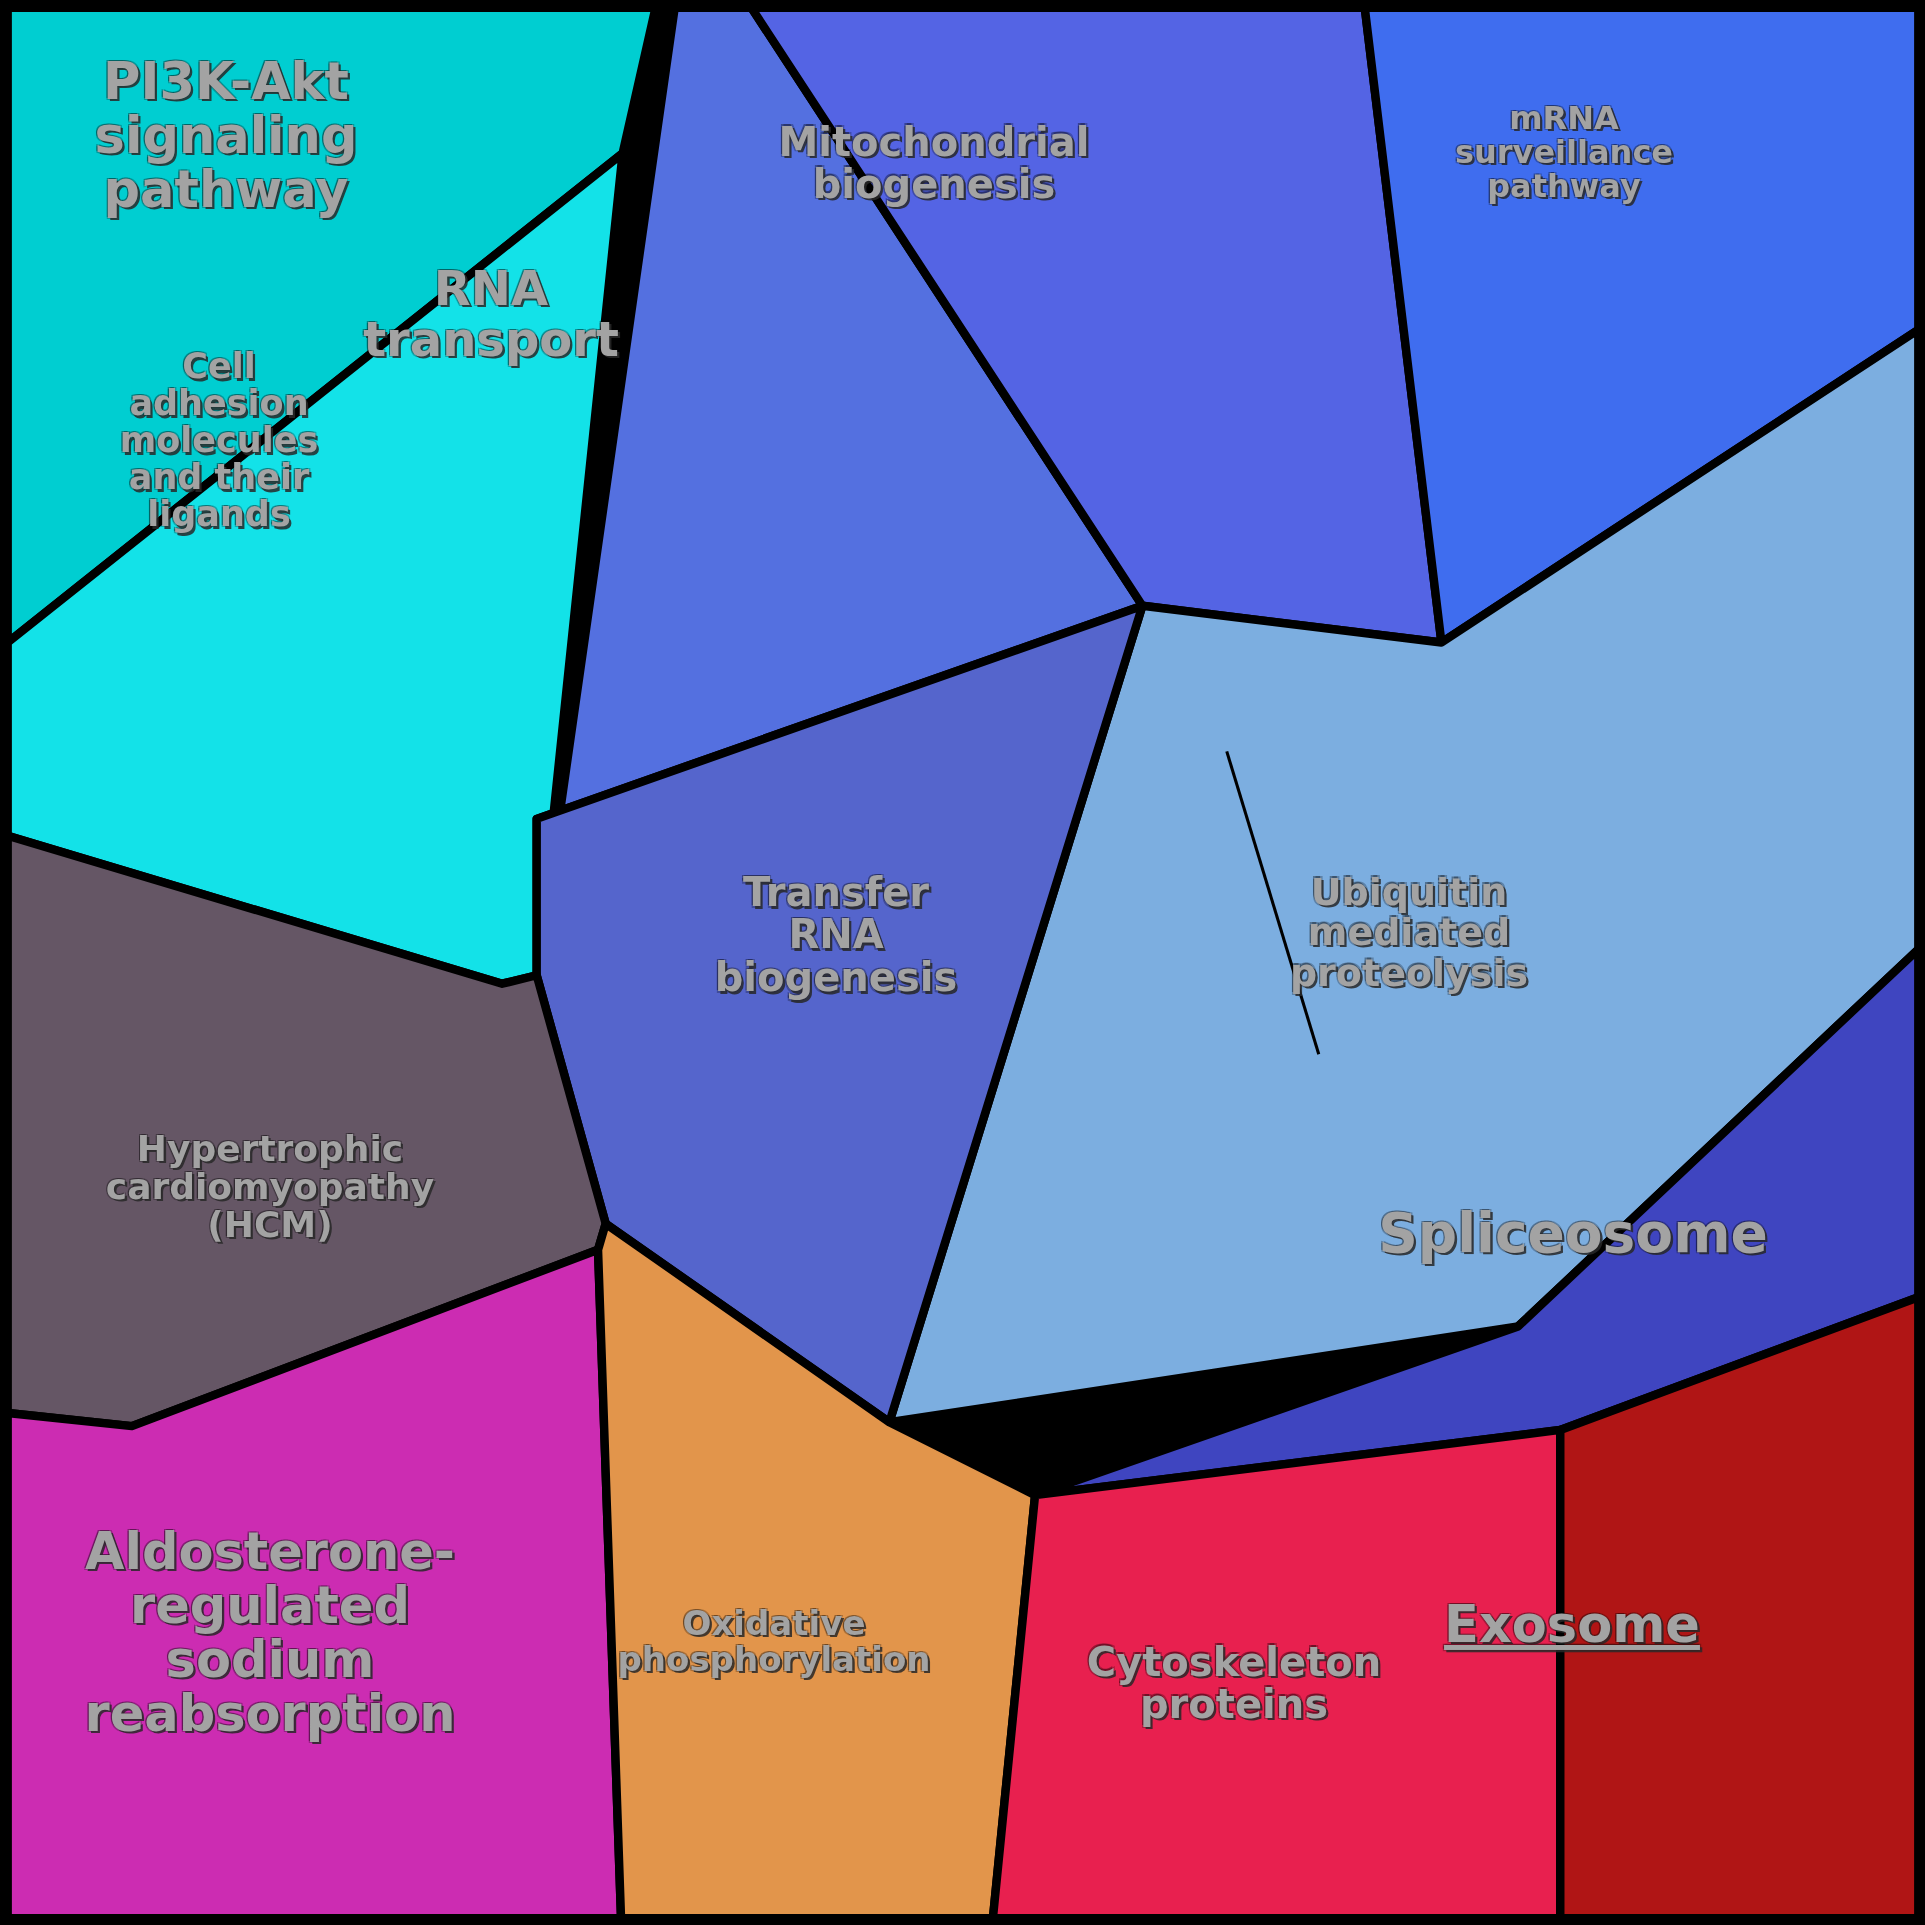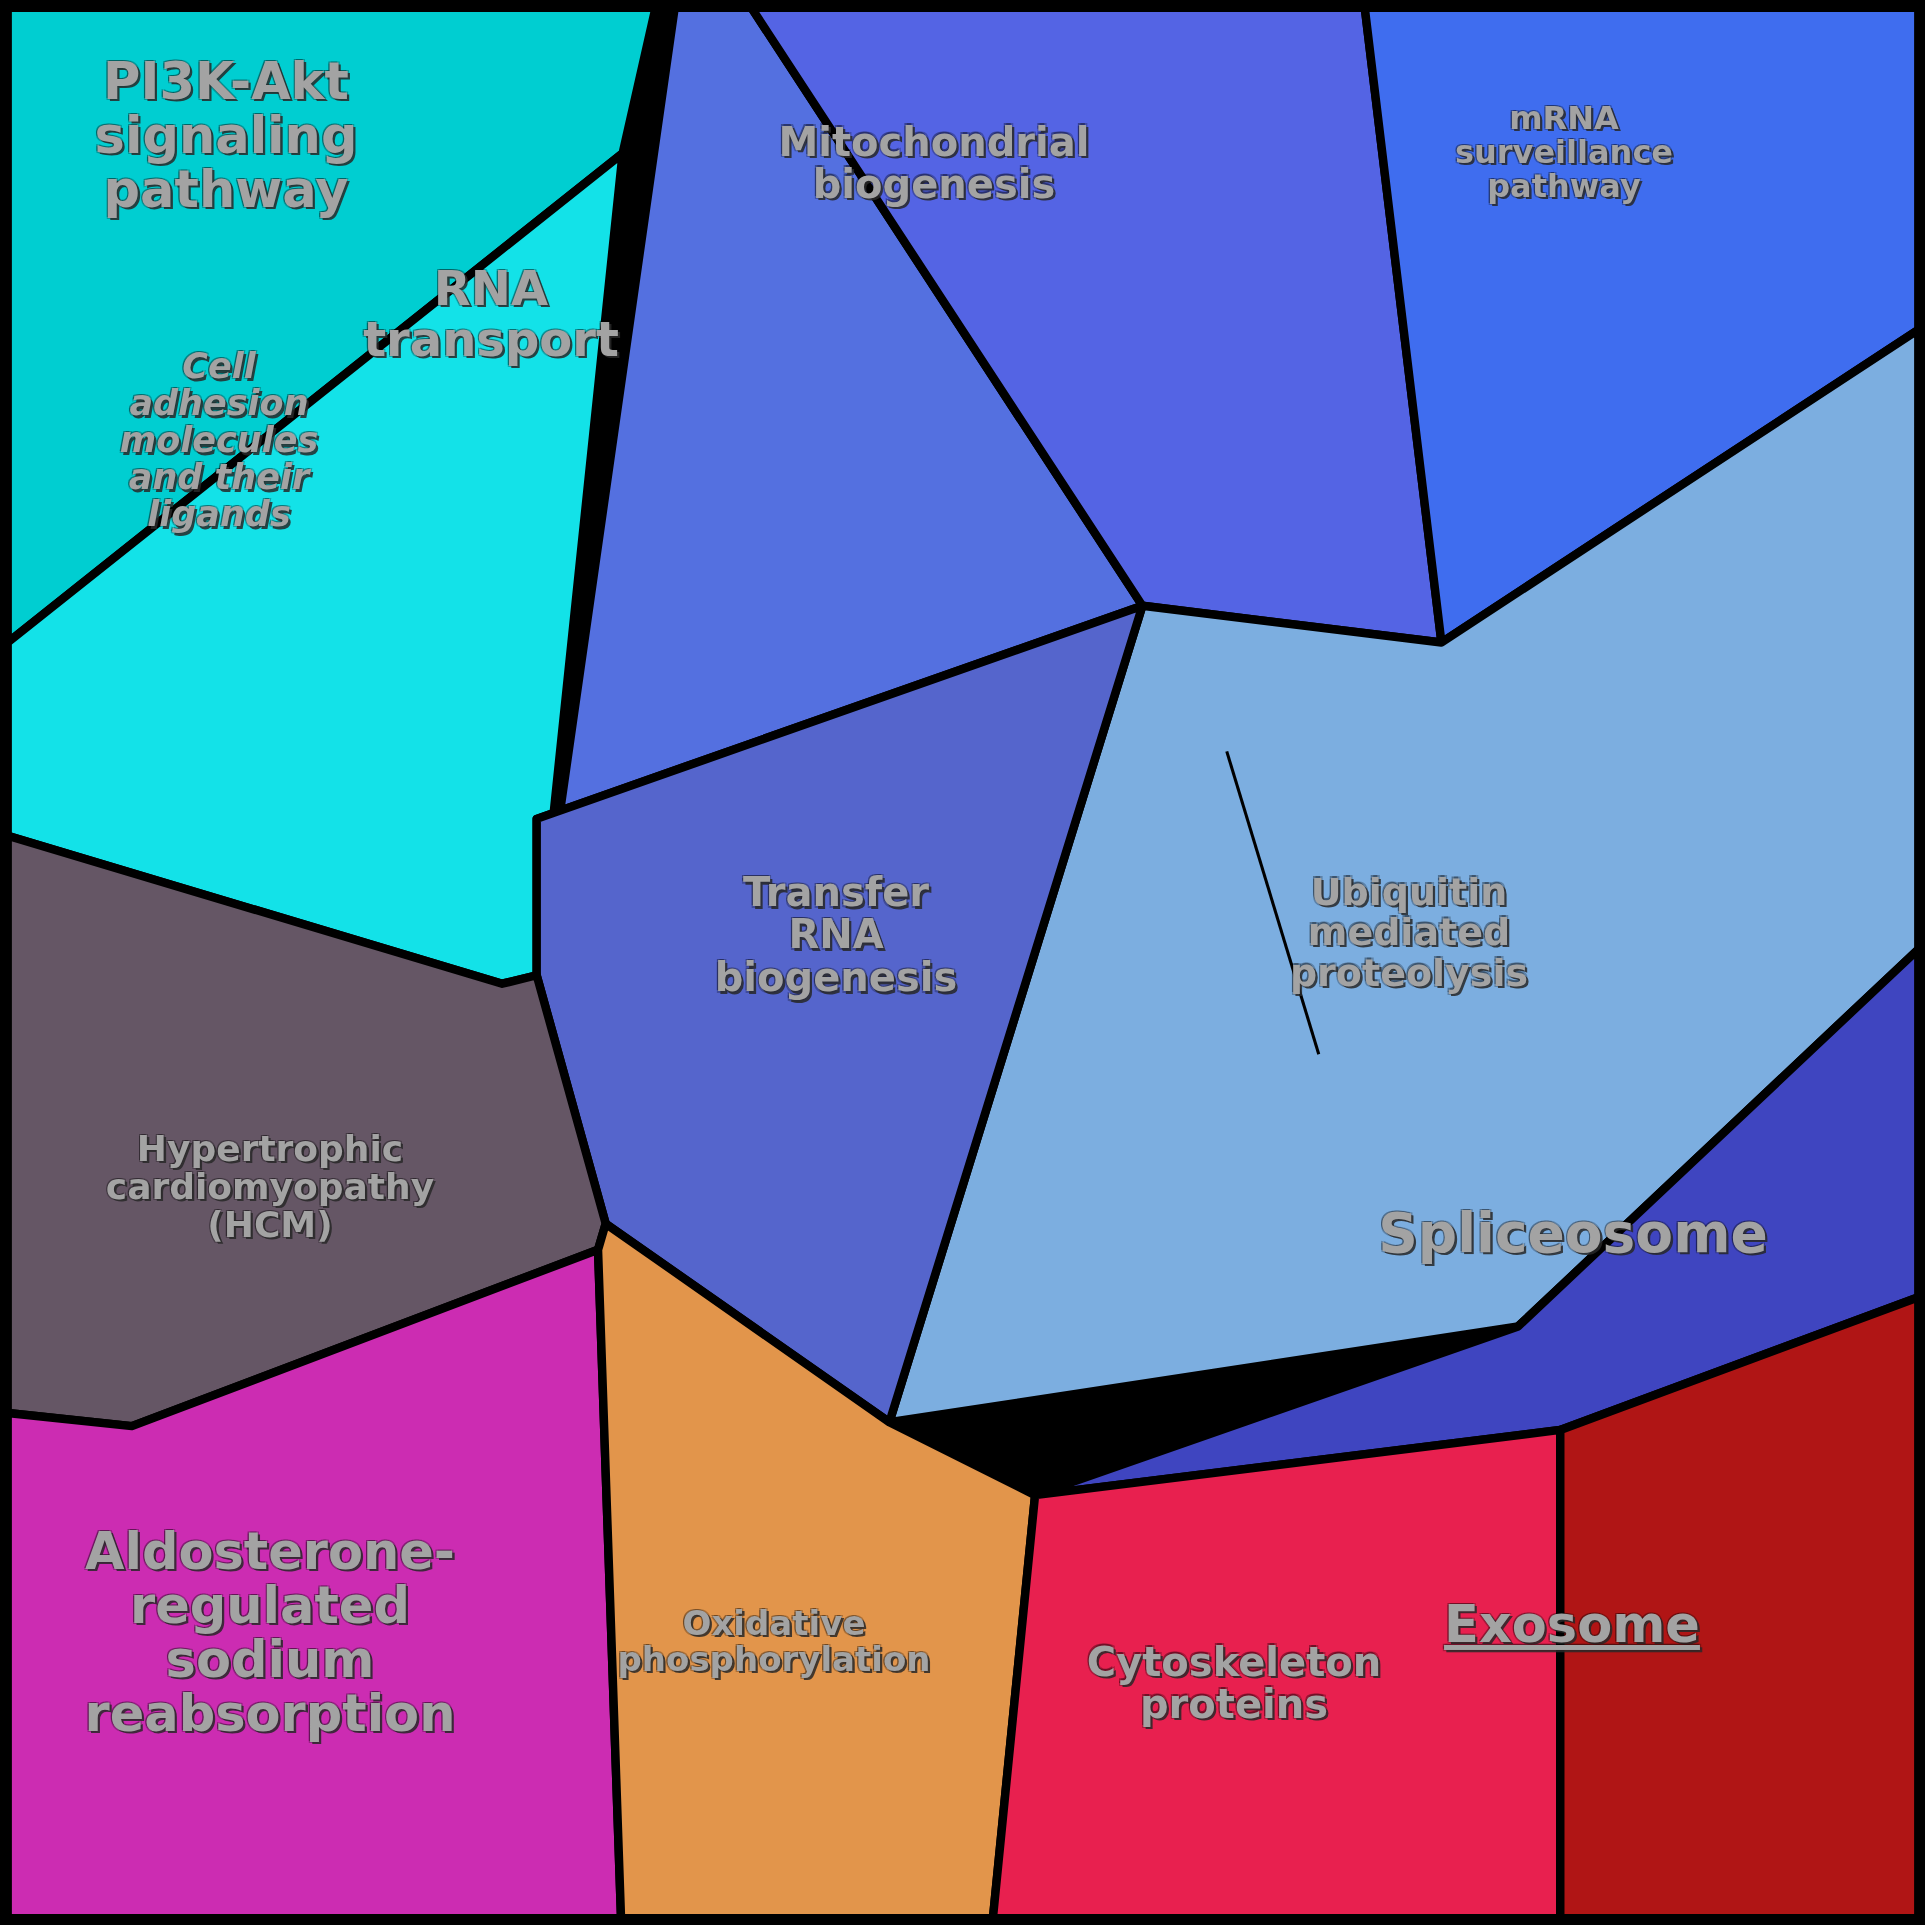--- a/index.html
+++ b/index.html
@@ -63,7 +63,7 @@
       <div class="label" style="left: 226px; top: 136px; font-size: 51px;">PI3K-Akt
 signaling
 pathway</div>
-      <div class="label" style="left: 219px; top: 441px; font-size: 35px; font-style: italic;">Cell
+      <div class="label" style="left: 219px; top: 441px; font-size: 35px;">Cell
 adhesion
 molecules
 and their

